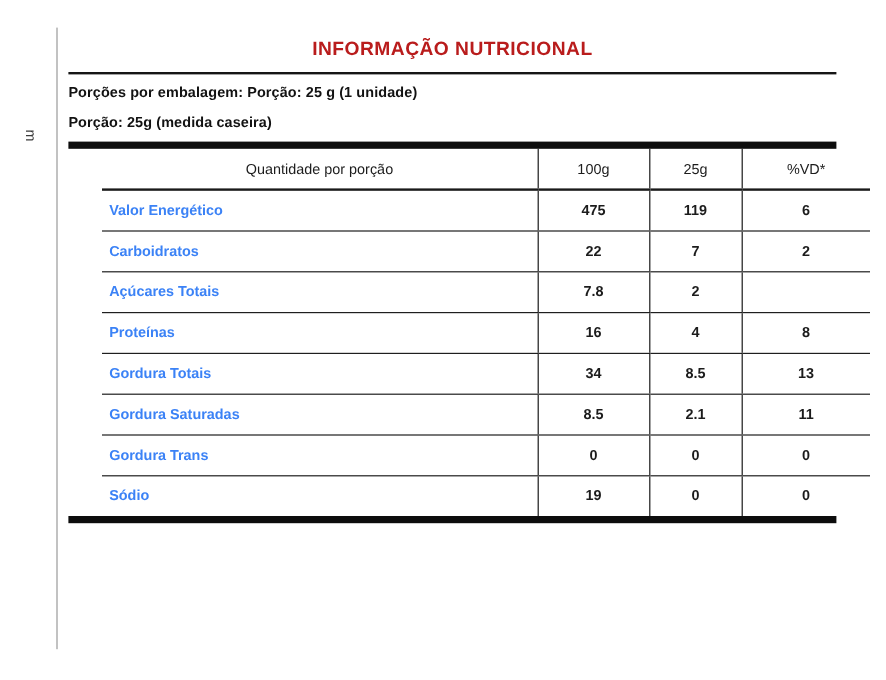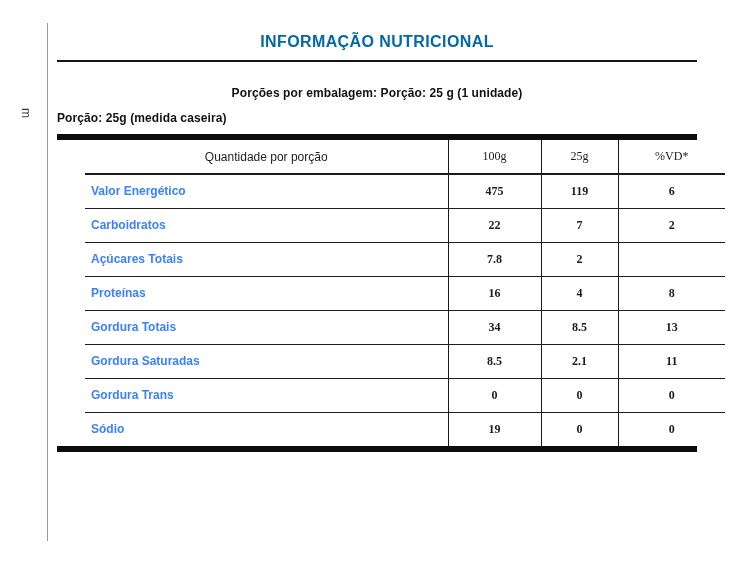--- a/index.html
+++ b/index.html
@@ -30,7 +30,7 @@
     text-align: center;
     font-size: 16px; font-weight: 700;
     letter-spacing: 0.4px;
-    color: #0369a1;
+    color: #b91c1c;
   }
   .title-rule { margin-top: 9px; height: 0; border-top: 2px solid #151515; }
 

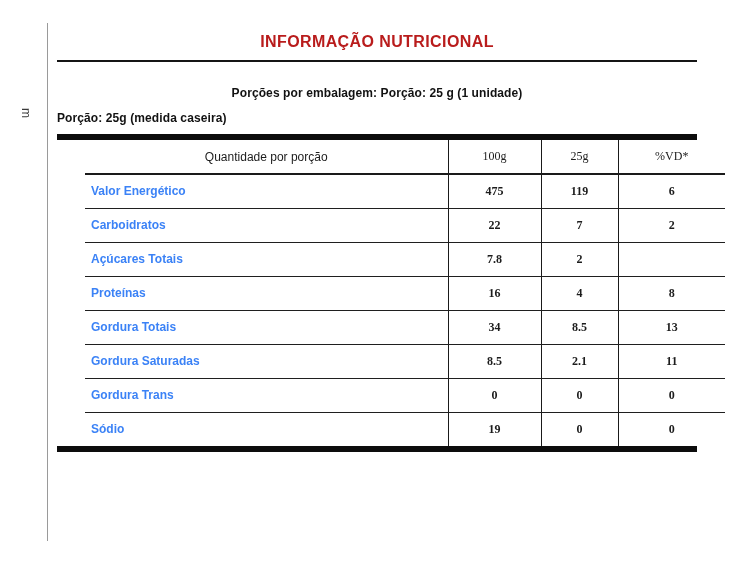--- a/index.html
+++ b/index.html
@@ -38,7 +38,7 @@
     font-size: 12px; font-weight: 700; color: #121212;
     letter-spacing: 0.1px;
   }
-  p.serv.first { margin-top: 24px; text-align: center; }
+  p.serv.first { margin-top: 8px; }
   p.serv.second { margin-top: 11px; }
 
   .thick-bar { height: 6px; background: #0d0d0d; }

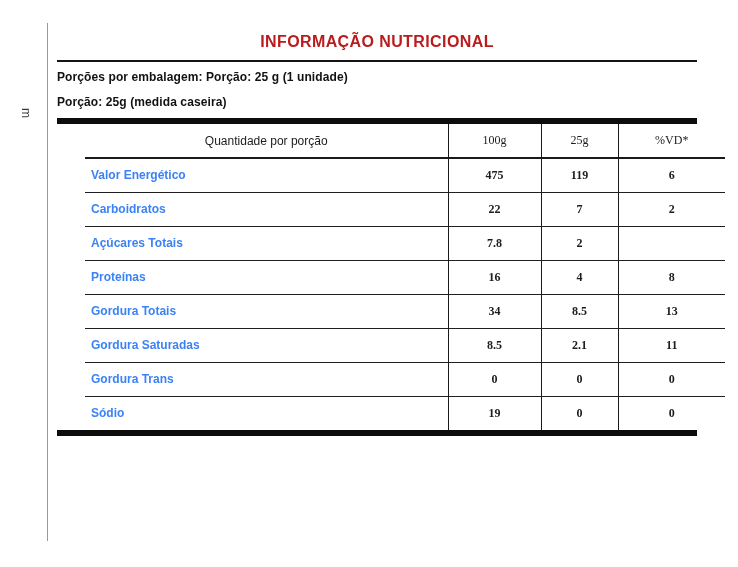--- a/index.html
+++ b/index.html
@@ -68,7 +68,7 @@
     border-bottom: 2px solid #1a1a1a;
   }
   table.nutri th:nth-child(n+2),
-  table.nutri td:nth-child(n+2) { border-left: 1px solid #1a1a1a; font-family: Liberation Serif, serif; }
+  table.nutri td:nth-child(n+2) { border-left: 1px solid #1a1a1a; }
   table.nutri tbody tr:not(:last-child) td { border-bottom: 1.5px solid #1f1f1f; }
   table.nutri td.td-label {
     text-align: left;

